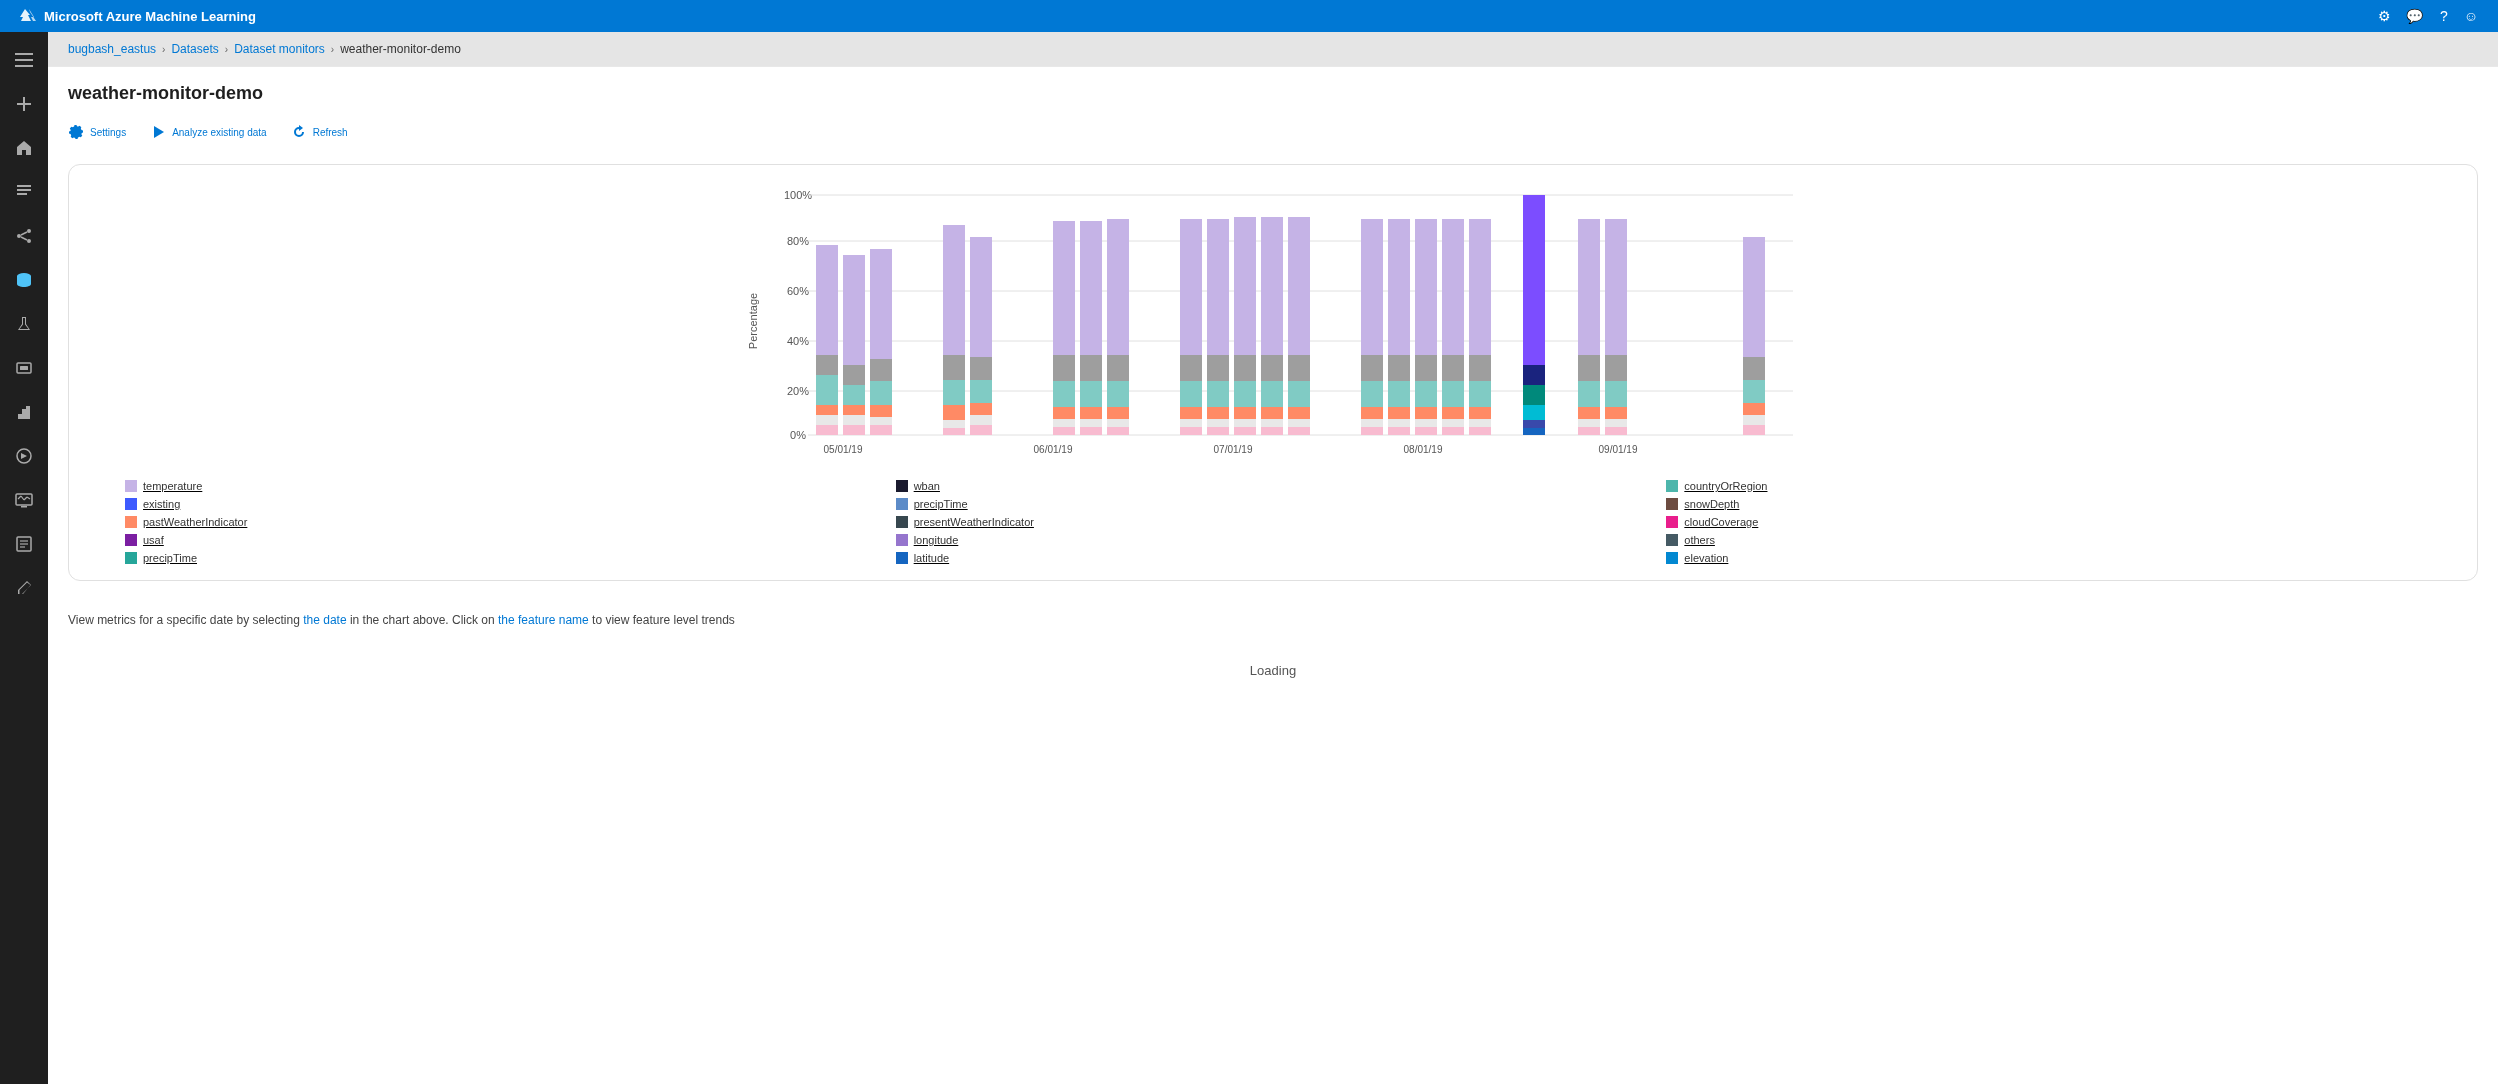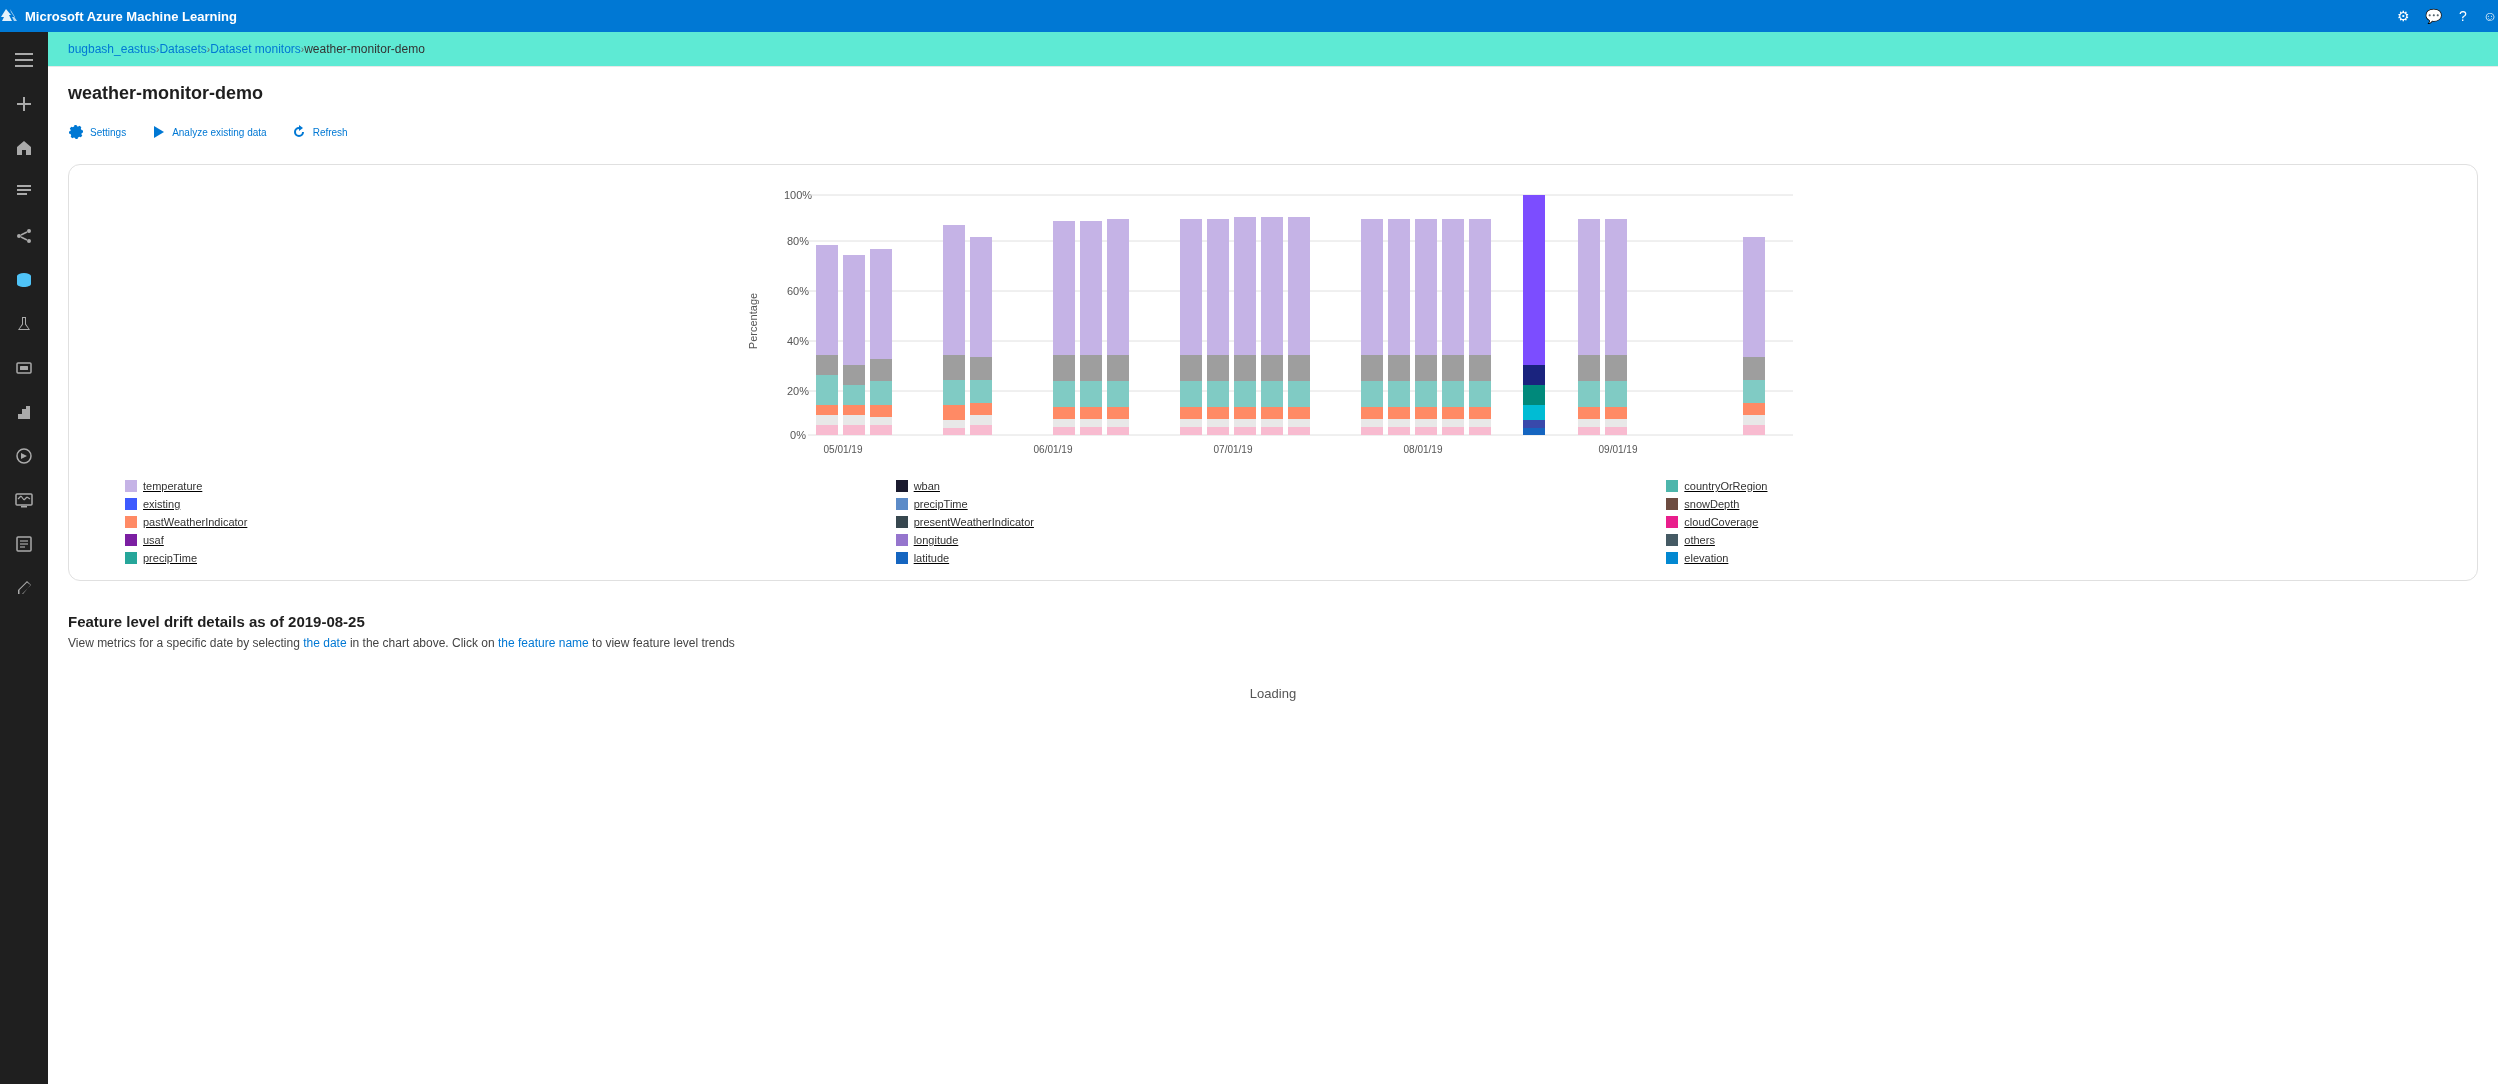--- a/index.html
+++ b/index.html
@@ -12,7 +12,7 @@
       display: flex;
       align-items: center;
       justify-content: space-between;
-      padding: 0 1px;
+      padding: 0 20px;
       color: white;
     }
     .topbar-left { display: flex; align-items: center; gap: 8px; font-size: 13px; font-weight: 600; }

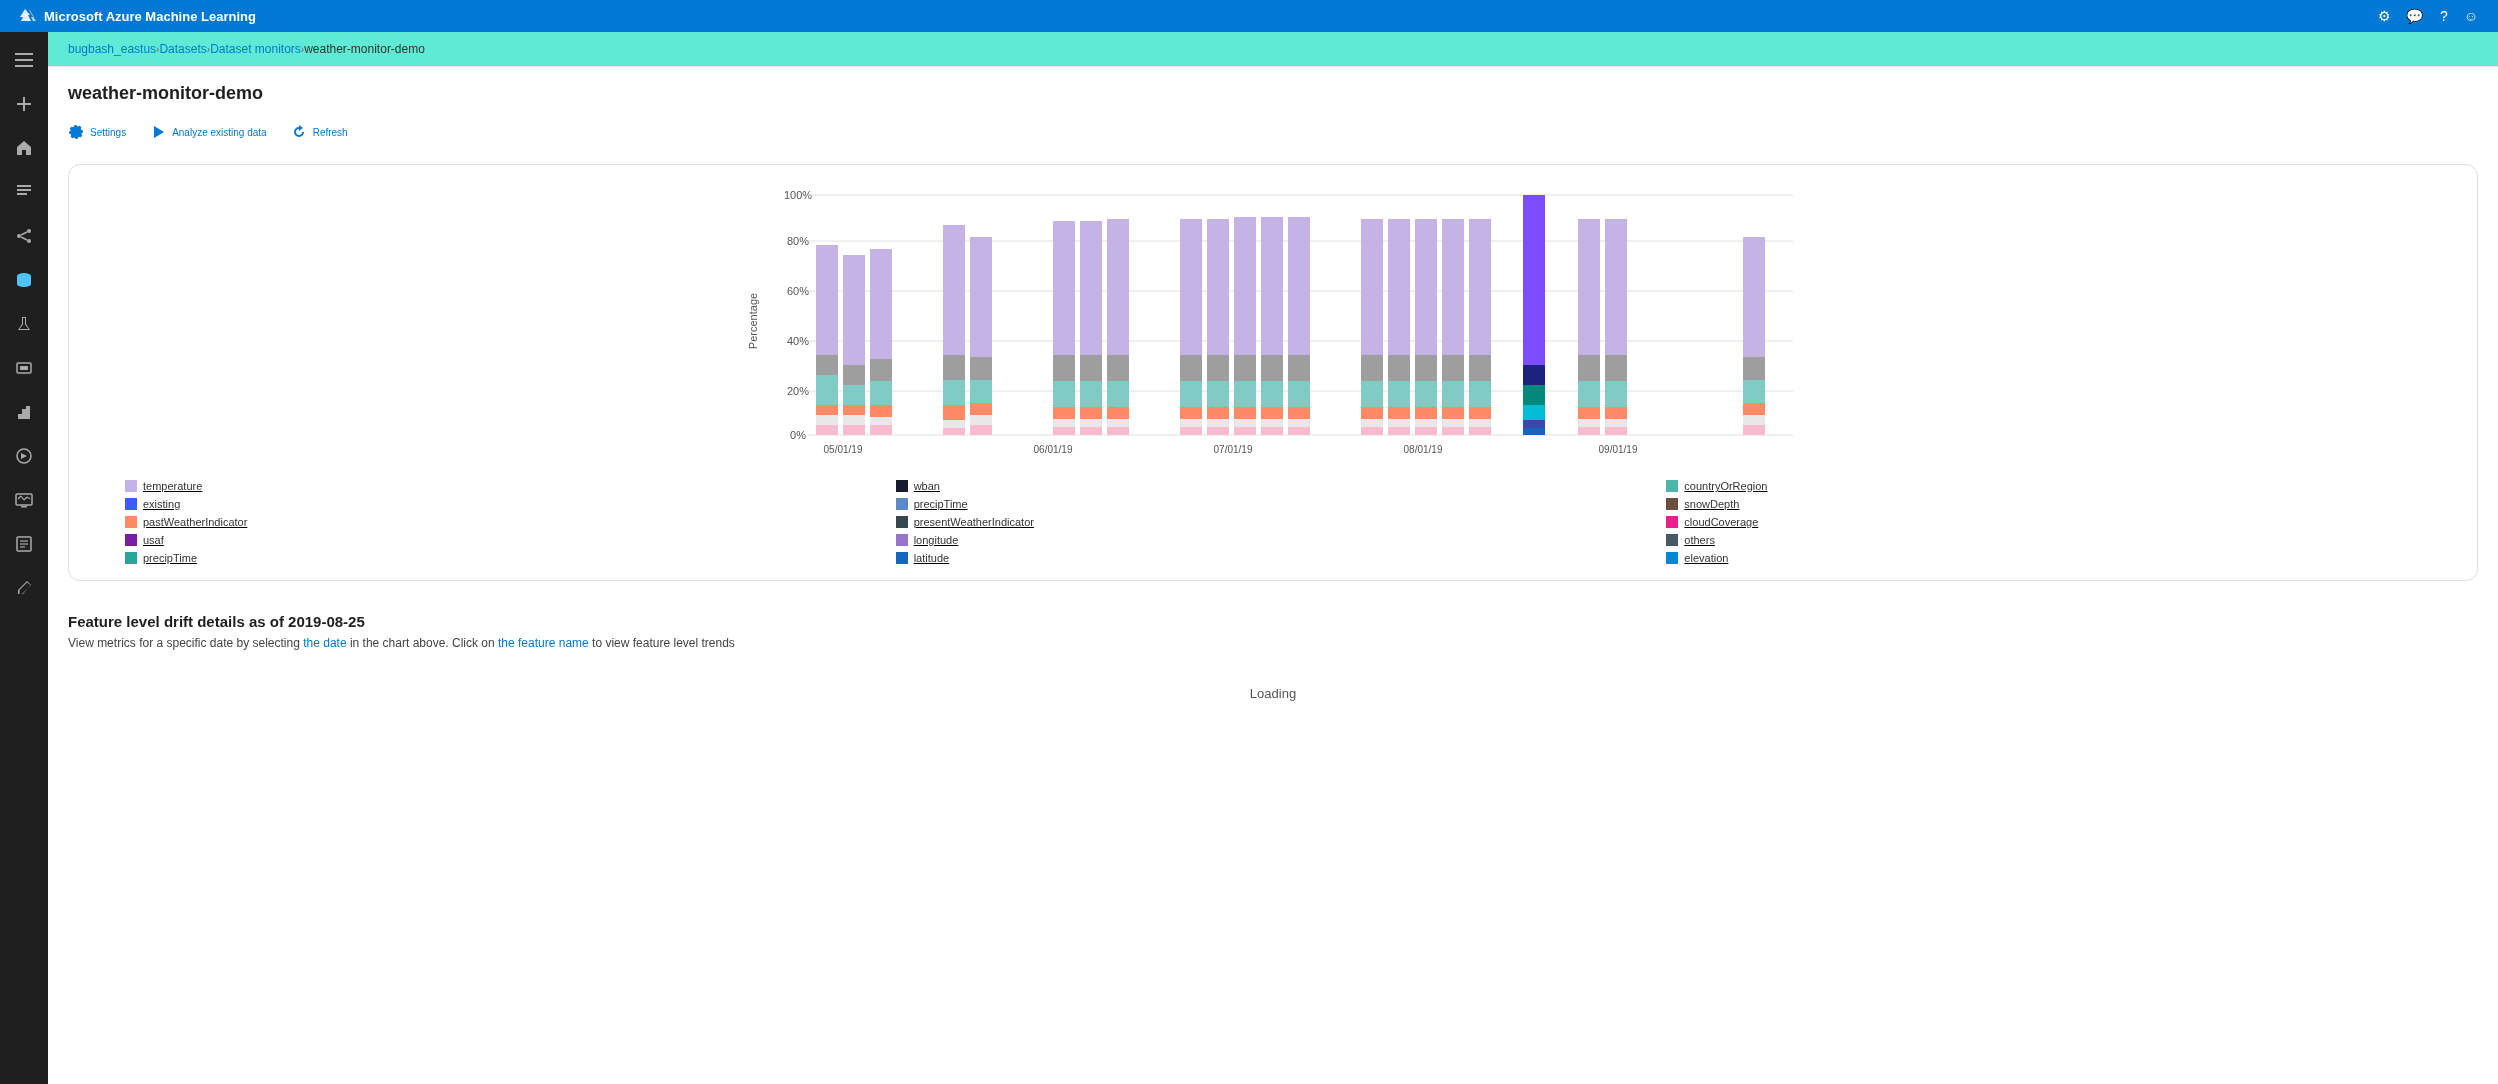--- a/index.html
+++ b/index.html
@@ -59,11 +59,12 @@
     .breadcrumb {
       display: flex;
       align-items: center;
+      gap: 6px;
       padding: 10px 20px;
       font-size: 12px;
       color: #0078d4;
       border-bottom: 1px solid #e8e8e8;
-      background: #5eead4;
+      background: #e5e5e5;
     }
     .breadcrumb-sep { color: #666; font-size: 10px; }
     .breadcrumb-current { color: #333; }

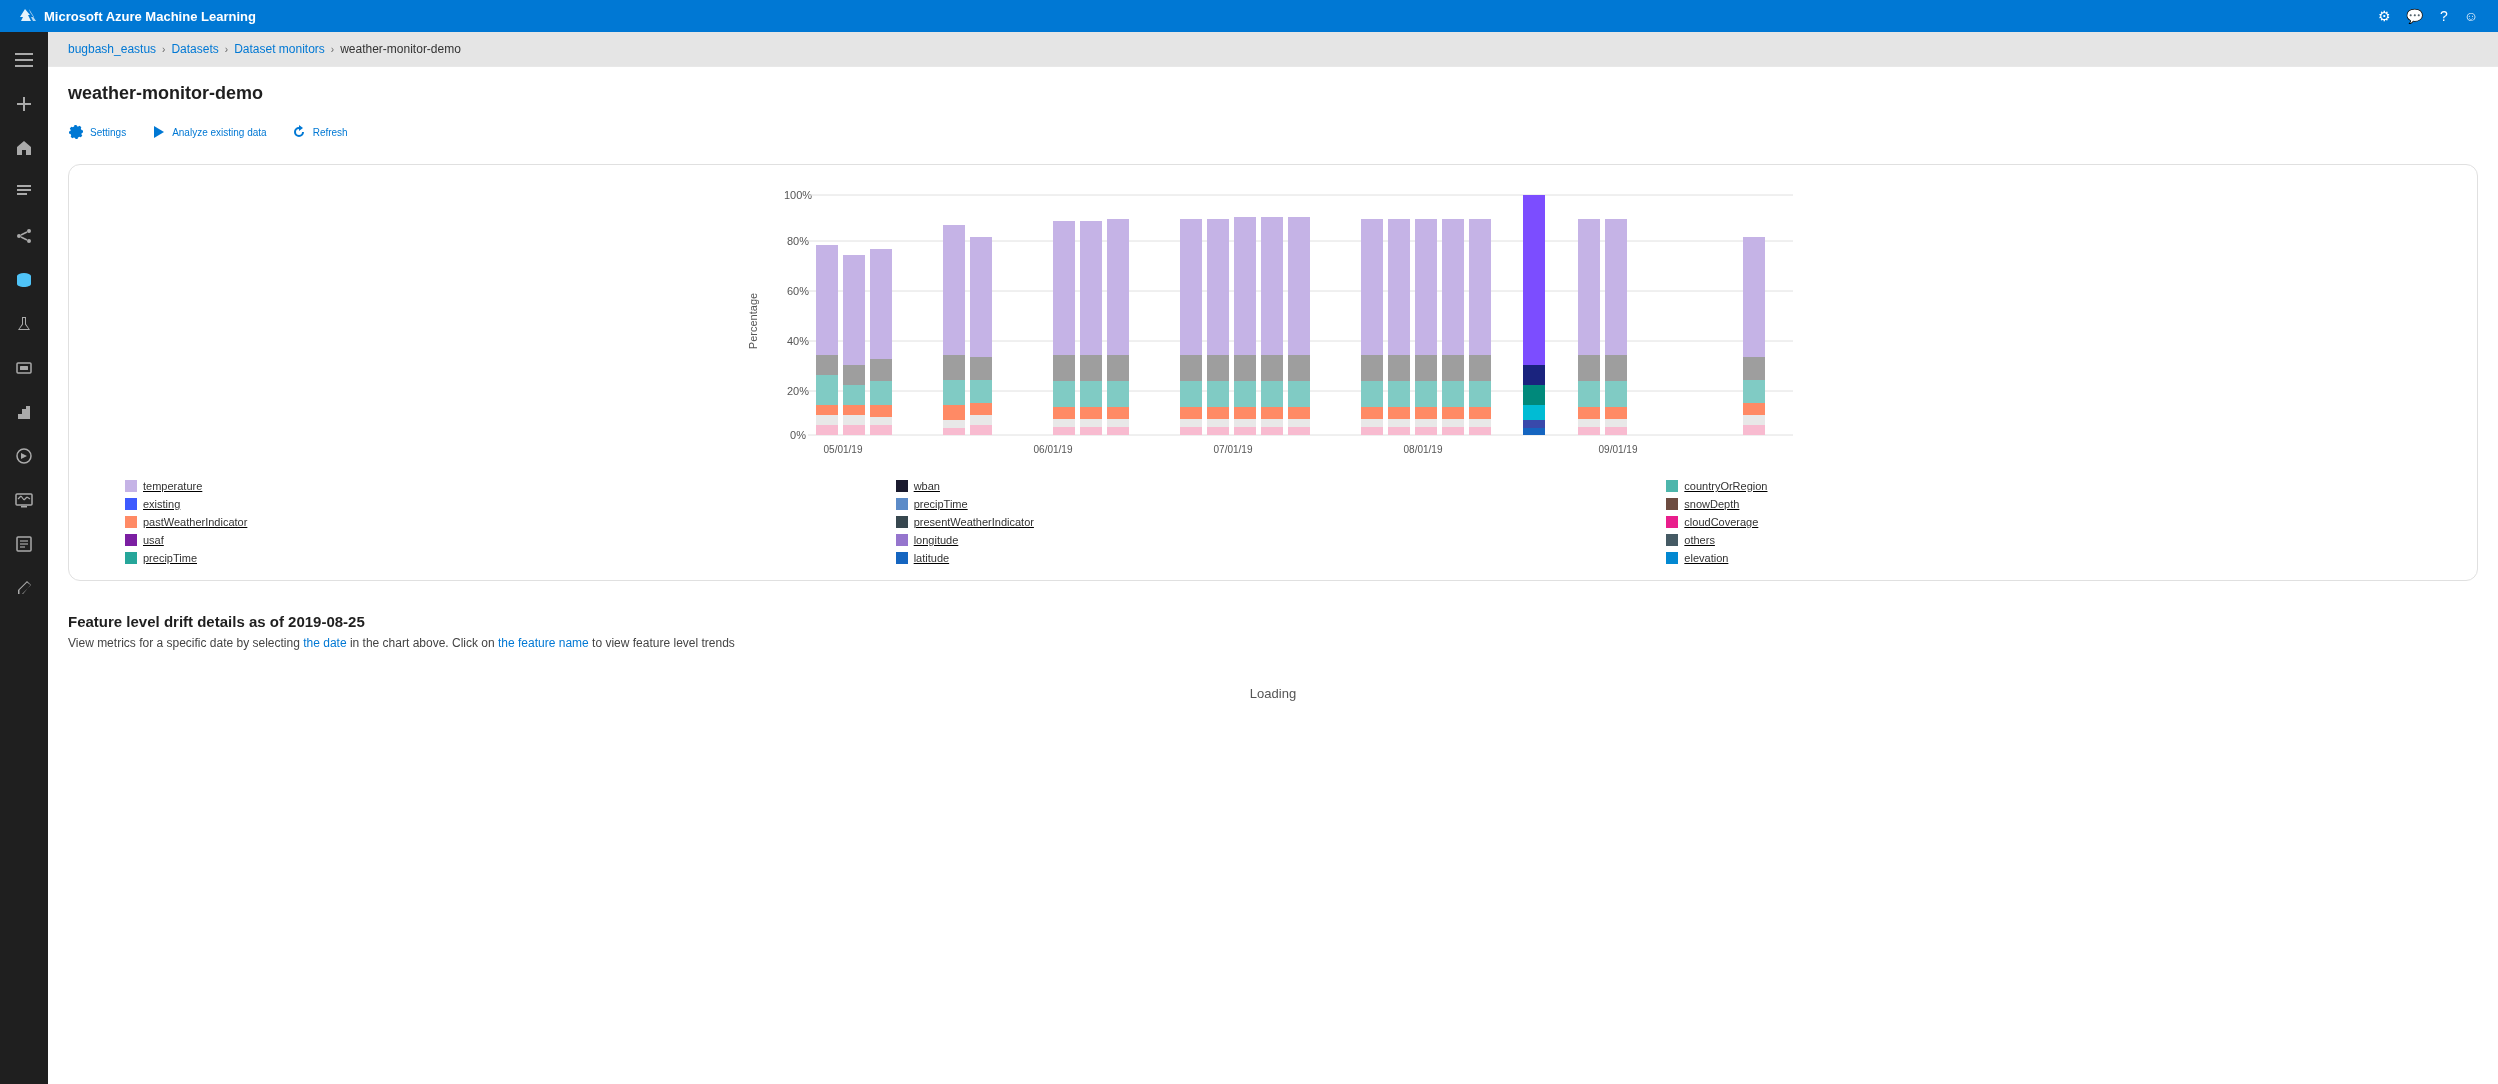--- a/index.html
+++ b/index.html
@@ -547,7 +547,6 @@
       </div>
 
       <div class="feature-section">
-        <h2 class="feature-title">Feature level drift details as of 2019-08-25</h2>
         <p class="feature-subtitle">
           View metrics for a specific date by selecting <a>the date</a> in the chart above. Click on <a>the feature name</a> to view feature level trends
         </p>

